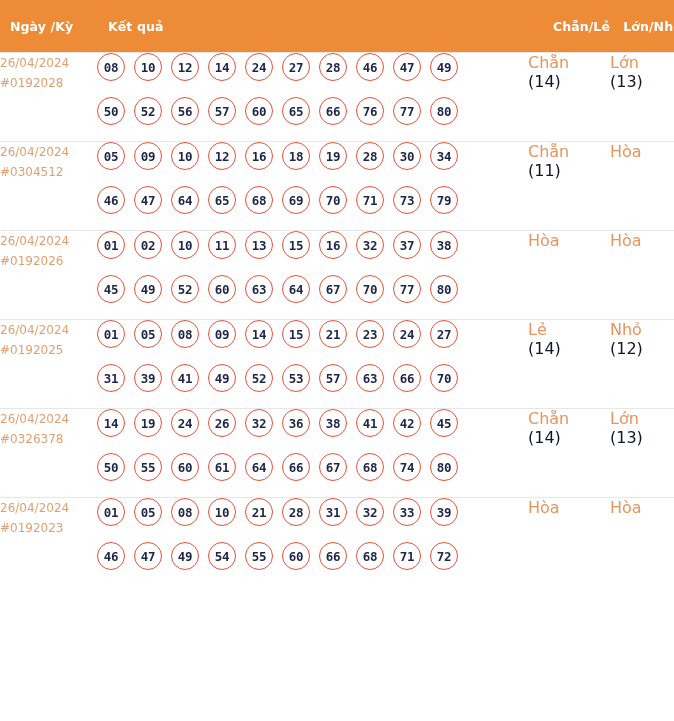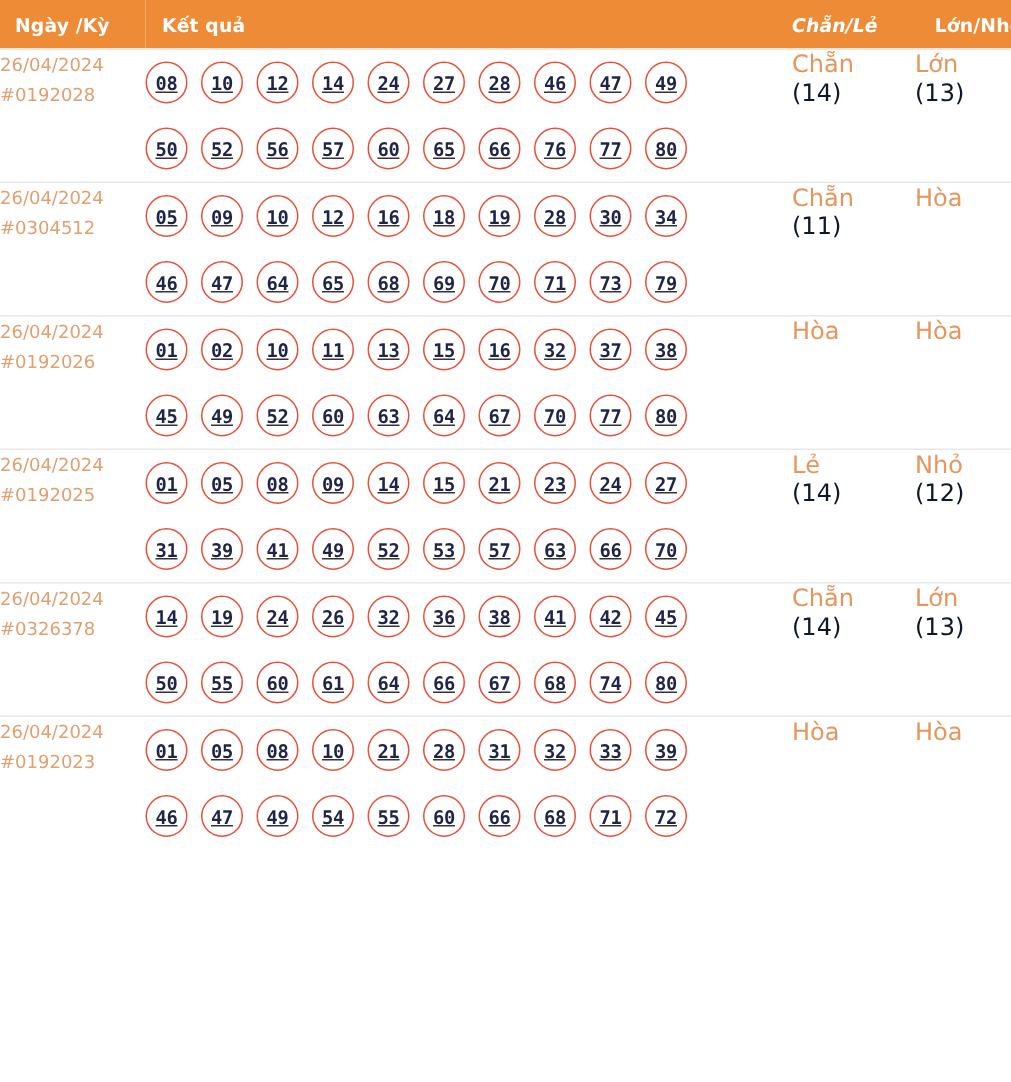--- a/index.html
+++ b/index.html
@@ -28,7 +28,7 @@
   }
   .table-head th {
     padding: 0;
-    height: 32px;
+    height: 52px;
     vertical-align: middle;
     font-size: 12.5px;
     font-weight: bold;

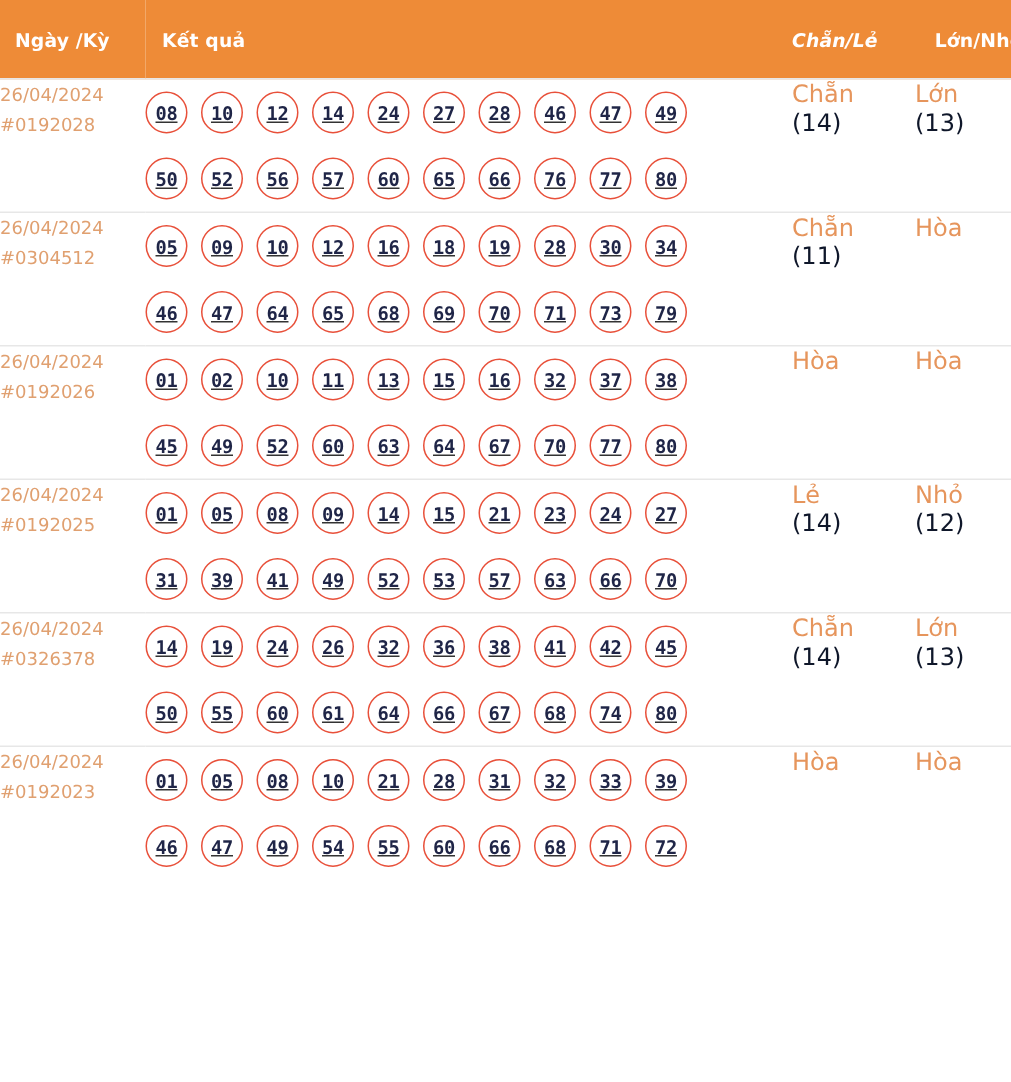--- a/index.html
+++ b/index.html
@@ -39,7 +39,7 @@
   }
   th.col-date   { width: 87px;  padding-left: 10px; }
   th.col-result { width: 420px; padding-left: 11px; }
-  th.col-oe     { width: 82px;  text-align: left; font-style: italic; }
+  th.col-oe     { width: 82px;  text-align: right; }
   th.col-bs     { width: 85px;  text-align: center; }
 
   

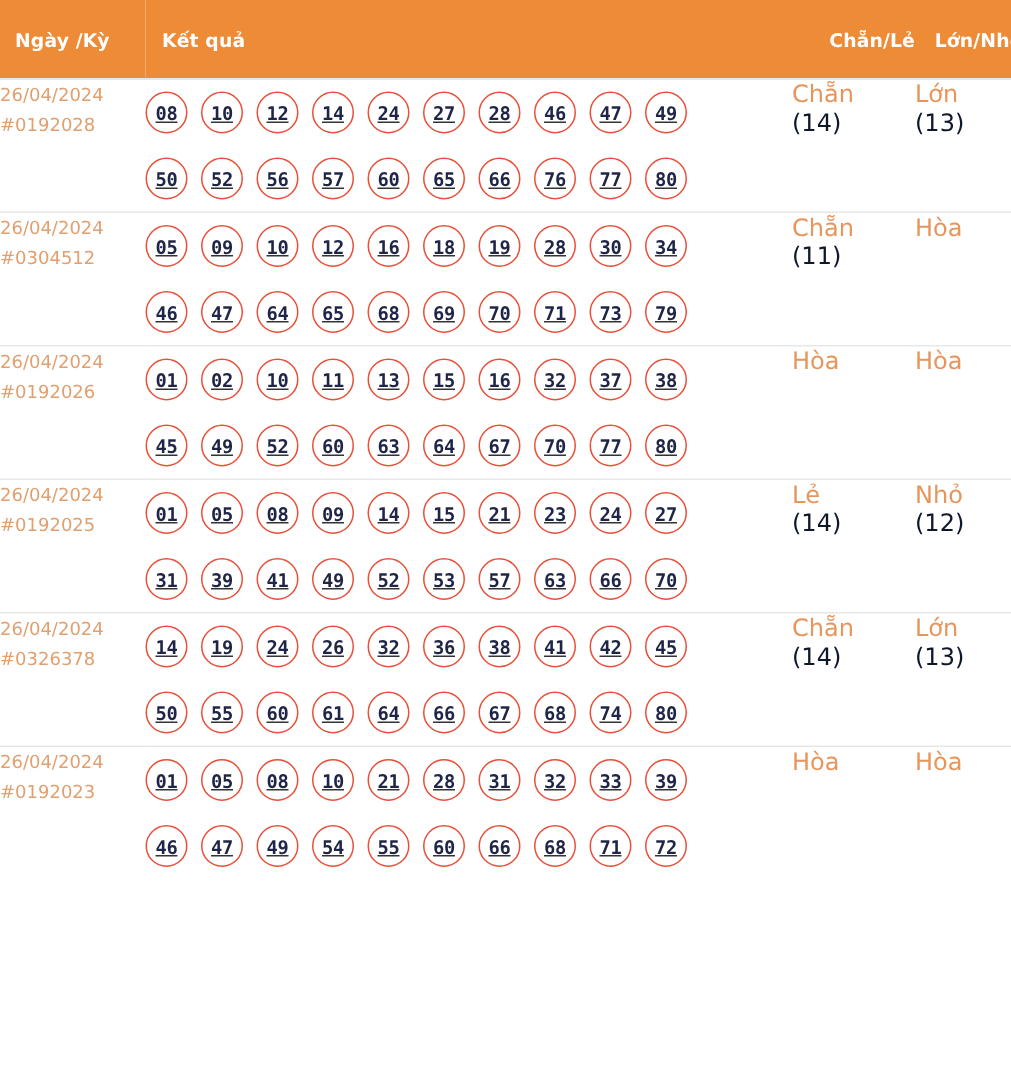--- a/index.html
+++ b/index.html
@@ -68,9 +68,8 @@
   .ball-line {
     display: flex;
     flex-direction: row;
-    align-items: center;
+    align-items: flex-start;
     height: 44px;
-    text-decoration: underline;
   }
   .ball {
     width: 28px;

